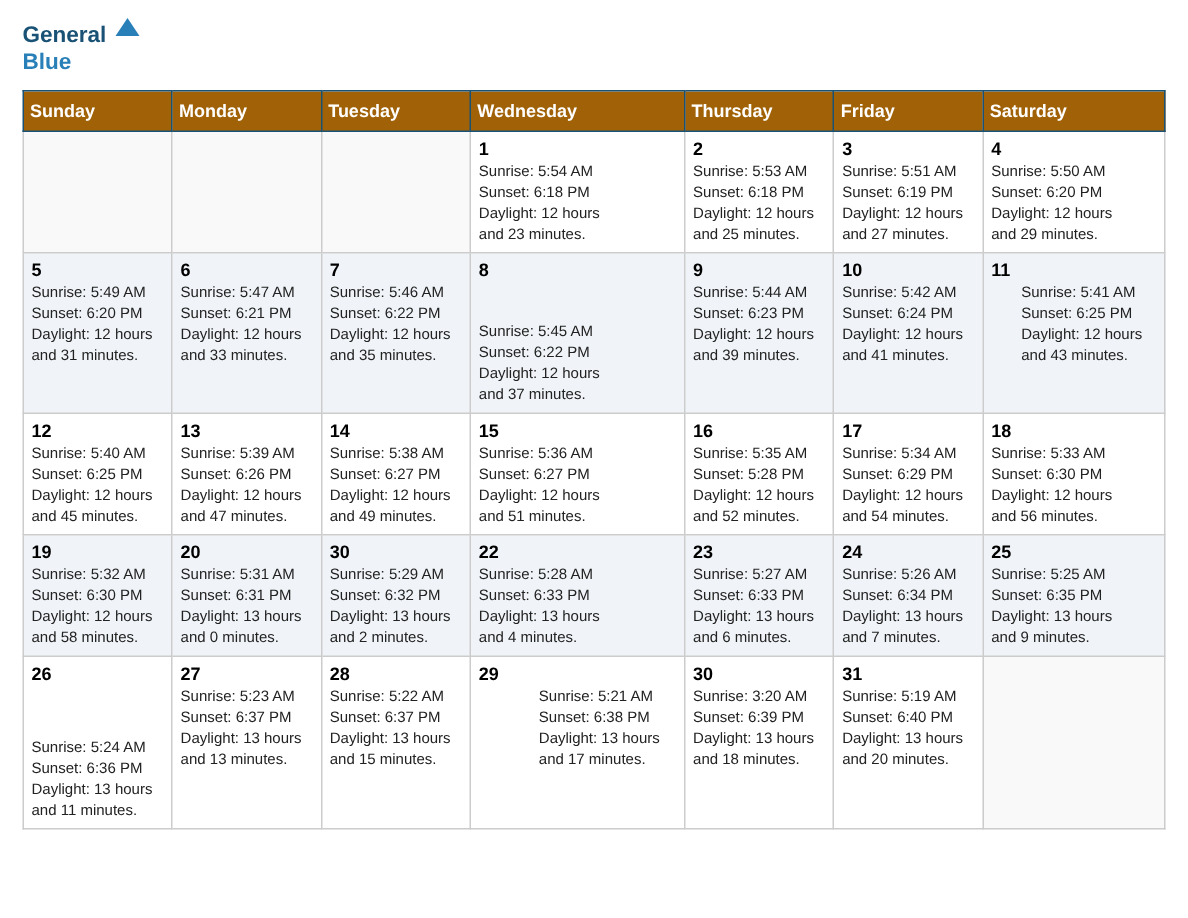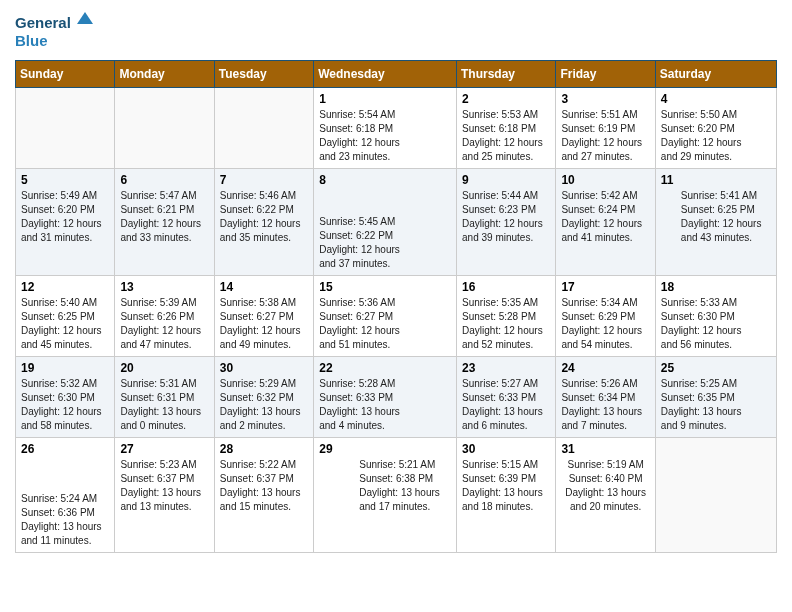--- a/index.html
+++ b/index.html
@@ -326,7 +326,7 @@
         </td>
         <td>
           <span class="day-num">30</span>
-          <div class="day-detail" style="white-space: pre-line;">Sunrise: 5:15 AM
+          <div class="day-detail" style="white-space: pre-line;">Sunrise: 3:20 AM
 Sunset: 6:39 PM
 Daylight: 13 hours
 and 18 minutes.</div>

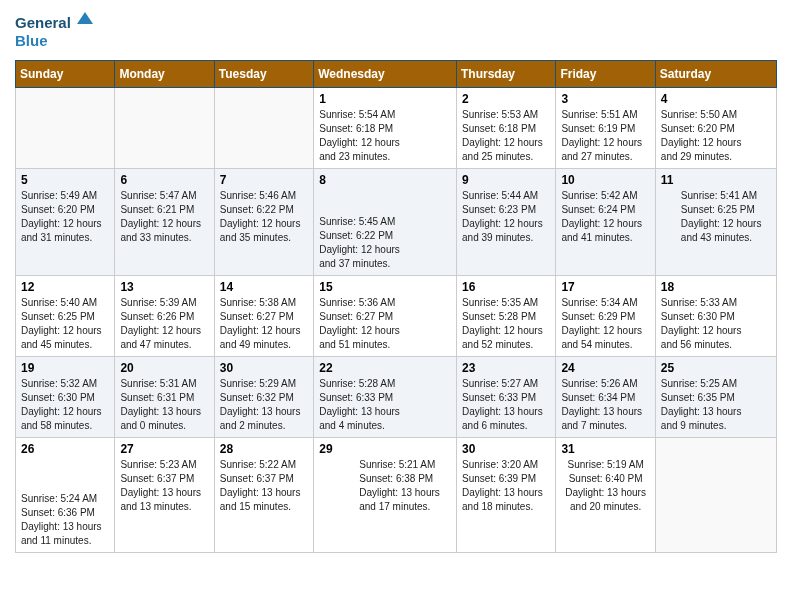--- a/index.html
+++ b/index.html
@@ -333,7 +333,7 @@
         </td>
         <td>
           <span class="day-num">31</span>
-          <div class="day-detail" style="white-space: pre-line; text-align: center;">Sunrise: 5:19 AM
+          <div class="day-detail" style="white-space: pre-line;">Sunrise: 5:19 AM
 Sunset: 6:40 PM
 Daylight: 13 hours
 and 20 minutes.</div>

